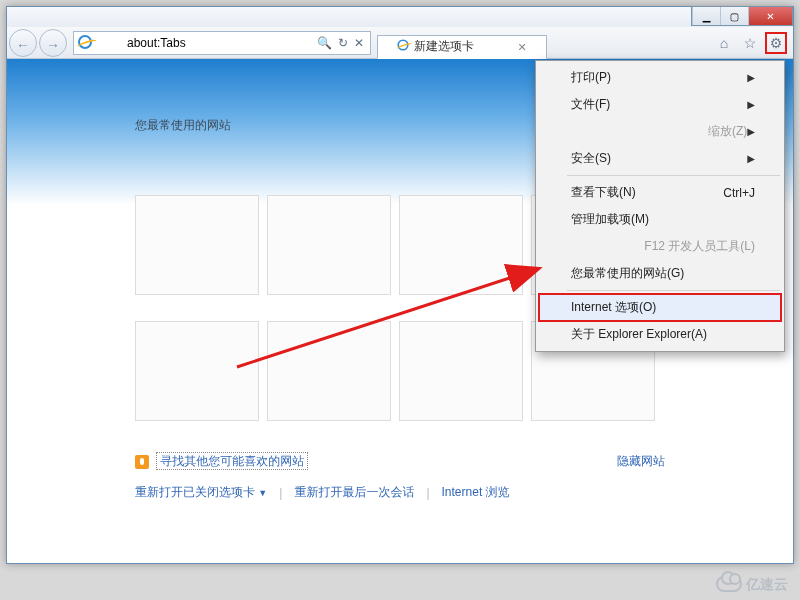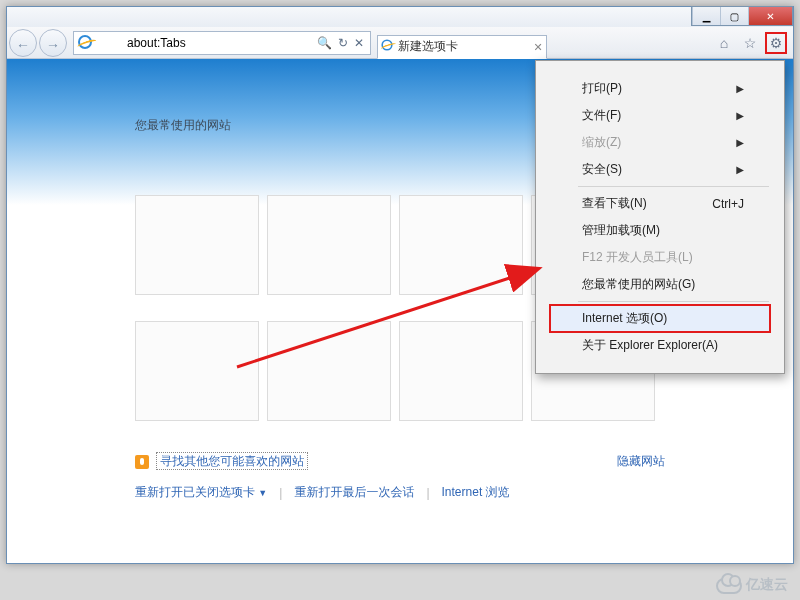--- a/index.html
+++ b/index.html
@@ -15,7 +15,7 @@
   .addr .ie { width: 16px; height: 16px; margin: 0 4px; }
   .addr input { flex: 1; border: none; outline: none; font-size: 12px; height: 20px; }
   .addr-tools { display: flex; align-items: center; gap: 6px; padding: 0 6px; color: #5b6e86; font-size: 12px; }
-  .tab { display: flex; align-items: center; background: #fff; border: 1px solid #a9b9cd; border-bottom: 1px solid #fff; height: 24px; padding: 0 2px; margin-right: 2px; gap: 4px; min-width: 170px; position: relative; top: 4px; }
+  .tab { display: flex; align-items: center; background: #fff; border: 1px solid #a9b9cd; border-bottom: 1px solid #fff; height: 24px; padding: 0 18px; margin-right: 2px; gap: 4px; min-width: 170px; position: relative; top: 4px; }
   .tab-title { font-size: 12px; color: #333; flex: 1; }
   .tab-close { width: 12px; height: 12px; color: #888; font-size: 11px; cursor: pointer; text-align: center; }
   .side-icons { display: flex; gap: 4px; padding: 0 4px; }

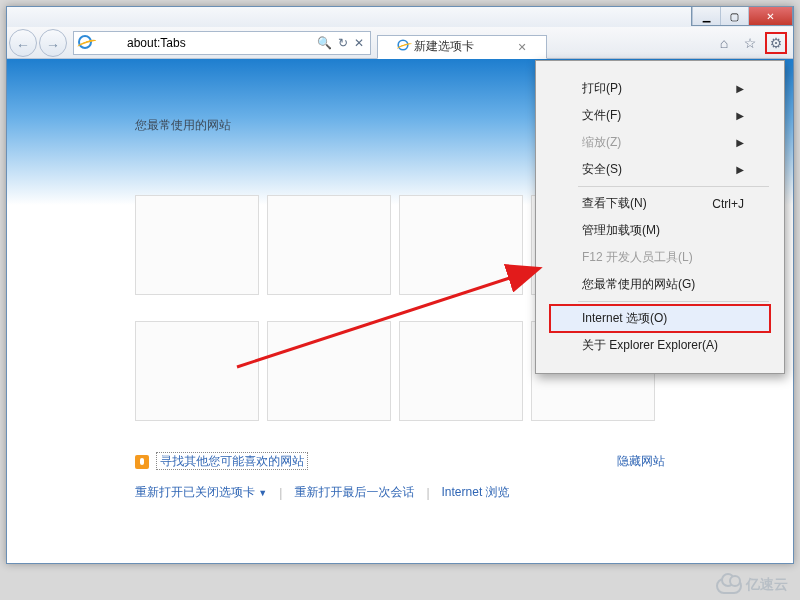--- a/index.html
+++ b/index.html
@@ -38,7 +38,7 @@
   .links2 span.drop { color: #3066b5; cursor: pointer; }
   .links2 .caret{font-size:9px;color:#3066b5;}
   
-  .menu { position: absolute; right: 8px; top: 53px; width: 250px; background: #f2f2f2; border: 1px solid #9a9a9a; box-shadow: 2px 4px 10px rgba(0,0,0,.35); z-index: 20; padding: 14px; }
+  .menu { position: absolute; right: 8px; top: 53px; width: 250px; background: #f2f2f2; border: 1px solid #9a9a9a; box-shadow: 2px 4px 10px rgba(0,0,0,.35); z-index: 20; padding: 3px; }
   .mi { display: flex; align-items: center; justify-content: space-between; padding: 5px 26px 5px 32px; font-size: 12px; color: #222; cursor: pointer; }
   .mi.disabled { color: #9c9c9c; cursor: default; }
   .mi .arrow { font-size: 10px; color: #333; }

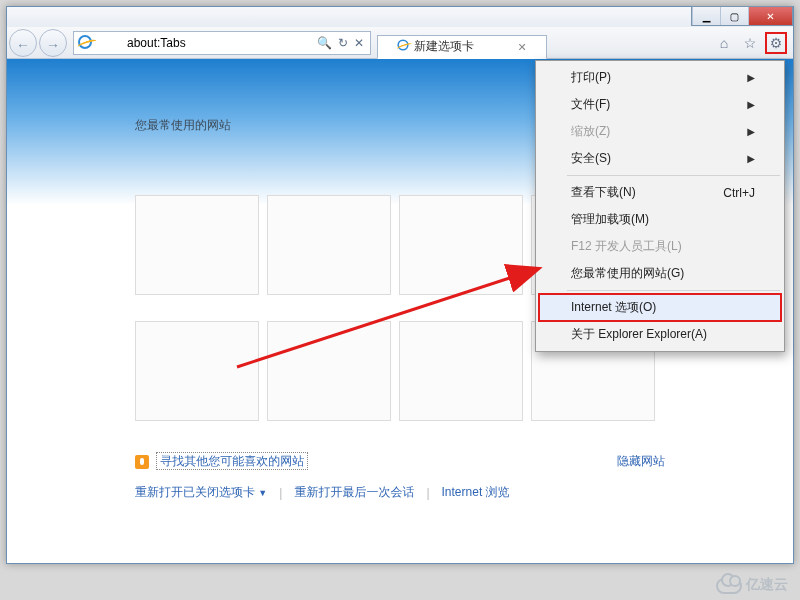--- a/index.html
+++ b/index.html
@@ -40,7 +40,7 @@
   
   .menu { position: absolute; right: 8px; top: 53px; width: 250px; background: #f2f2f2; border: 1px solid #9a9a9a; box-shadow: 2px 4px 10px rgba(0,0,0,.35); z-index: 20; padding: 3px; }
   .mi { display: flex; align-items: center; justify-content: space-between; padding: 5px 26px 5px 32px; font-size: 12px; color: #222; cursor: pointer; }
-  .mi.disabled { color: #9c9c9c; cursor: default; }
+  .mi.disabled { color: #9c9c9c; cursor: default; justify-content: flex-end; }
   .mi .arrow { font-size: 10px; color: #333; }
   .msep { height: 1px; background: #d3d3d3; margin: 3px 1px 3px 28px; }
   .mi.highlight { outline: 2px solid #e21b1b; outline-offset: -1px; background: #e6eefb; }

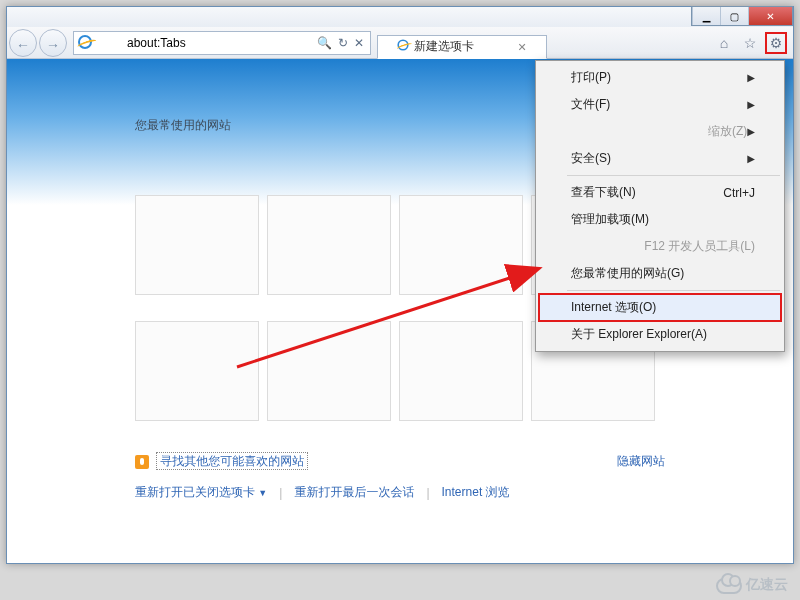--- a/index.html
+++ b/index.html
@@ -48,7 +48,7 @@
   .anno { position: absolute; left: 0; top: 0; width: 100%; height: 100%; pointer-events: none; z-index: 30; }
   .ie-logo{display:inline-block;width:14px;height:14px;border:2px solid #2f8ad8;border-radius:50%;position:relative;}
   .ie-logo::after{content:"";position:absolute;left:-3px;top:4px;width:20px;height:4px;border-top:2px solid #f5b321;border-radius:50%;transform:rotate(-18deg);}
-  .watermark{position:absolute;right:12px;bottom:6px;font-size:14px;color:#b8bfc6;font-weight:bold;display:flex;align-items:flex-end;gap:4px;margin-top:32px;}
+  .watermark{position:absolute;right:12px;bottom:6px;font-size:14px;color:#b8bfc6;font-weight:bold;display:flex;align-items:flex-start;gap:4px;margin-top:32px;}
   .watermark .cloud{width:26px;height:16px;border:2px solid #b8bfc6;border-radius:10px;position:relative;}
   .watermark .cloud::before{content:"";position:absolute;width:10px;height:10px;border:2px solid #b8bfc6;border-radius:50%;top:-7px;left:3px;background:#d8d8d8;}
   .watermark .cloud::after{content:"";position:absolute;width:8px;height:8px;border:2px solid #b8bfc6;border-radius:50%;top:-5px;left:11px;background:#d8d8d8;}

